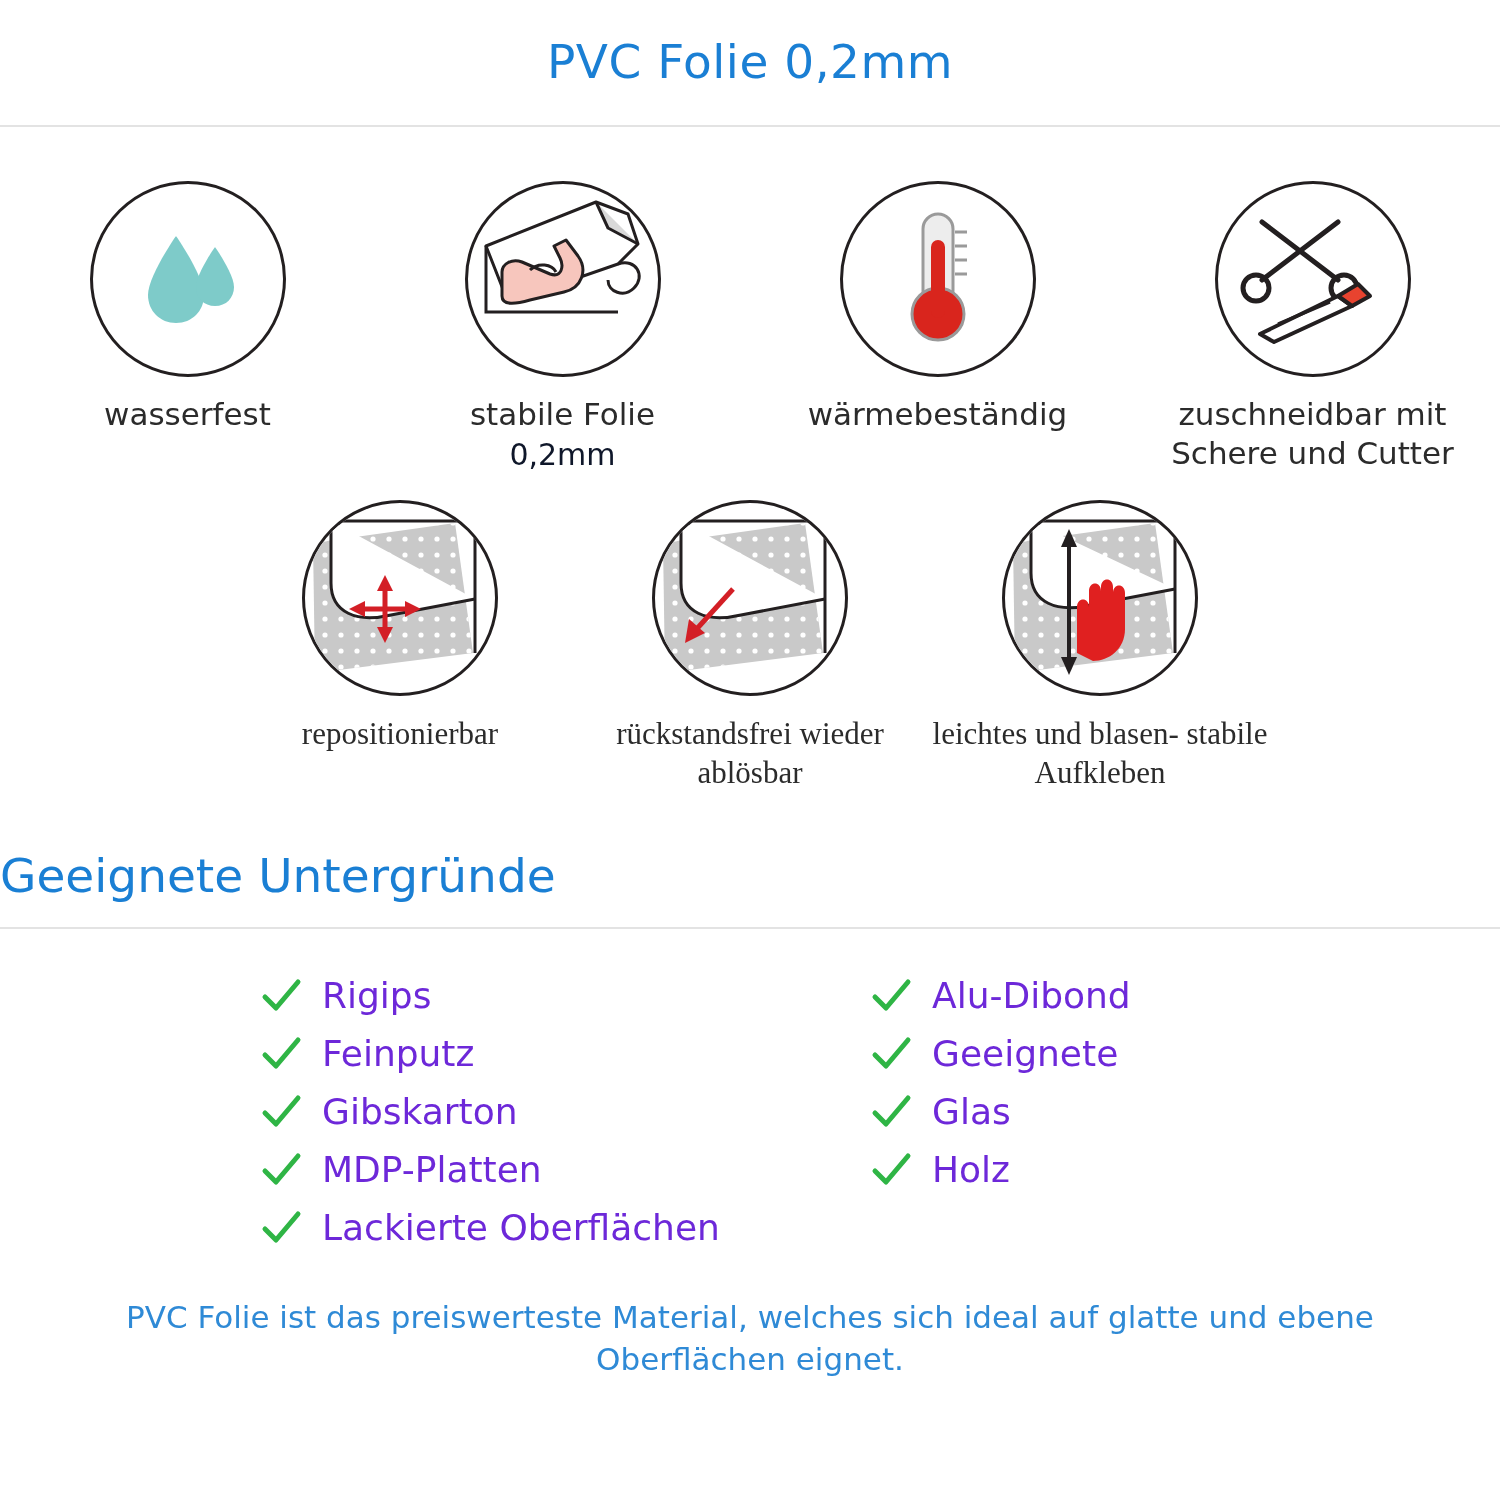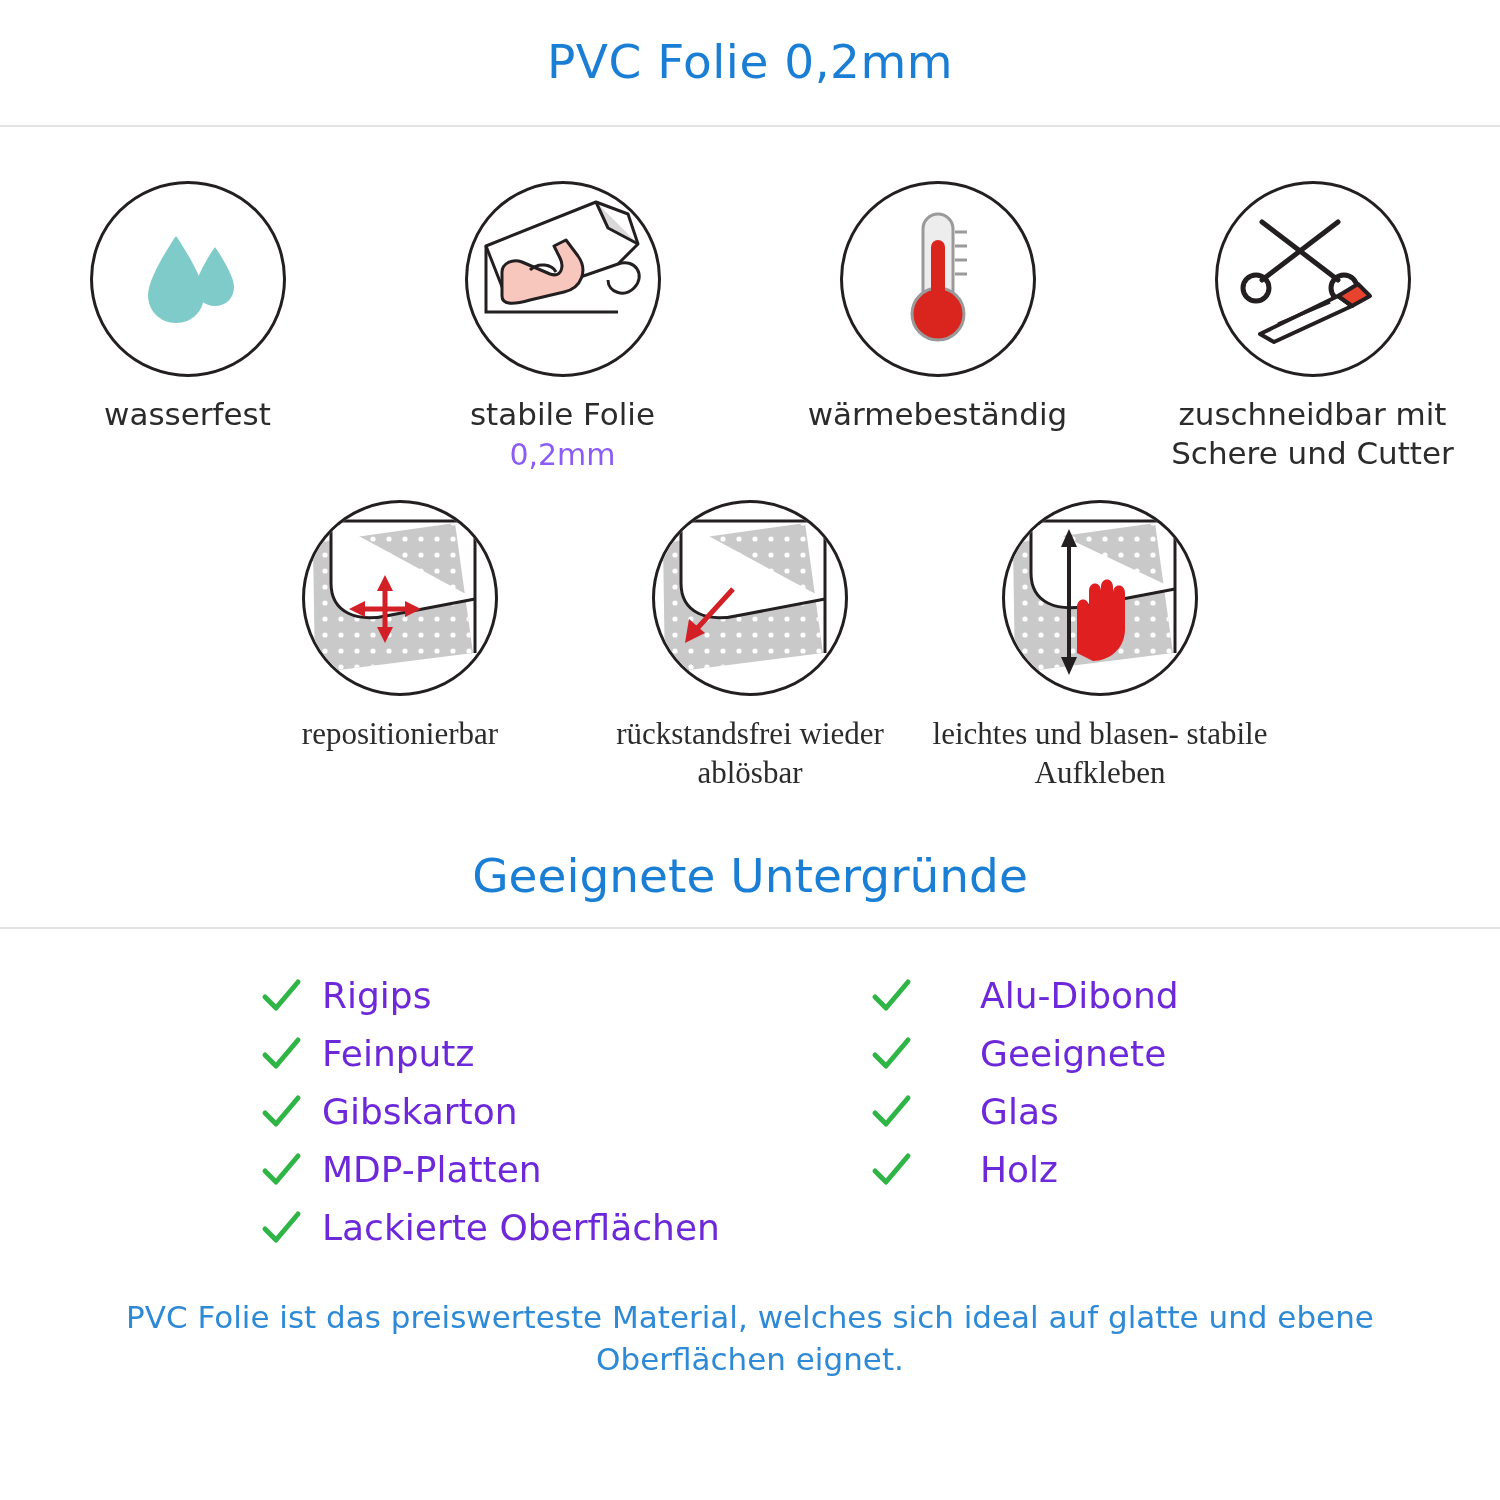--- a/index.html
+++ b/index.html
@@ -70,7 +70,7 @@
   }
   .caption .sub {
     display: block;
-    color: #8b5cf6;
+    color: #0f172a;
     font-size: 30px;
     margin-top: 2px;
   }

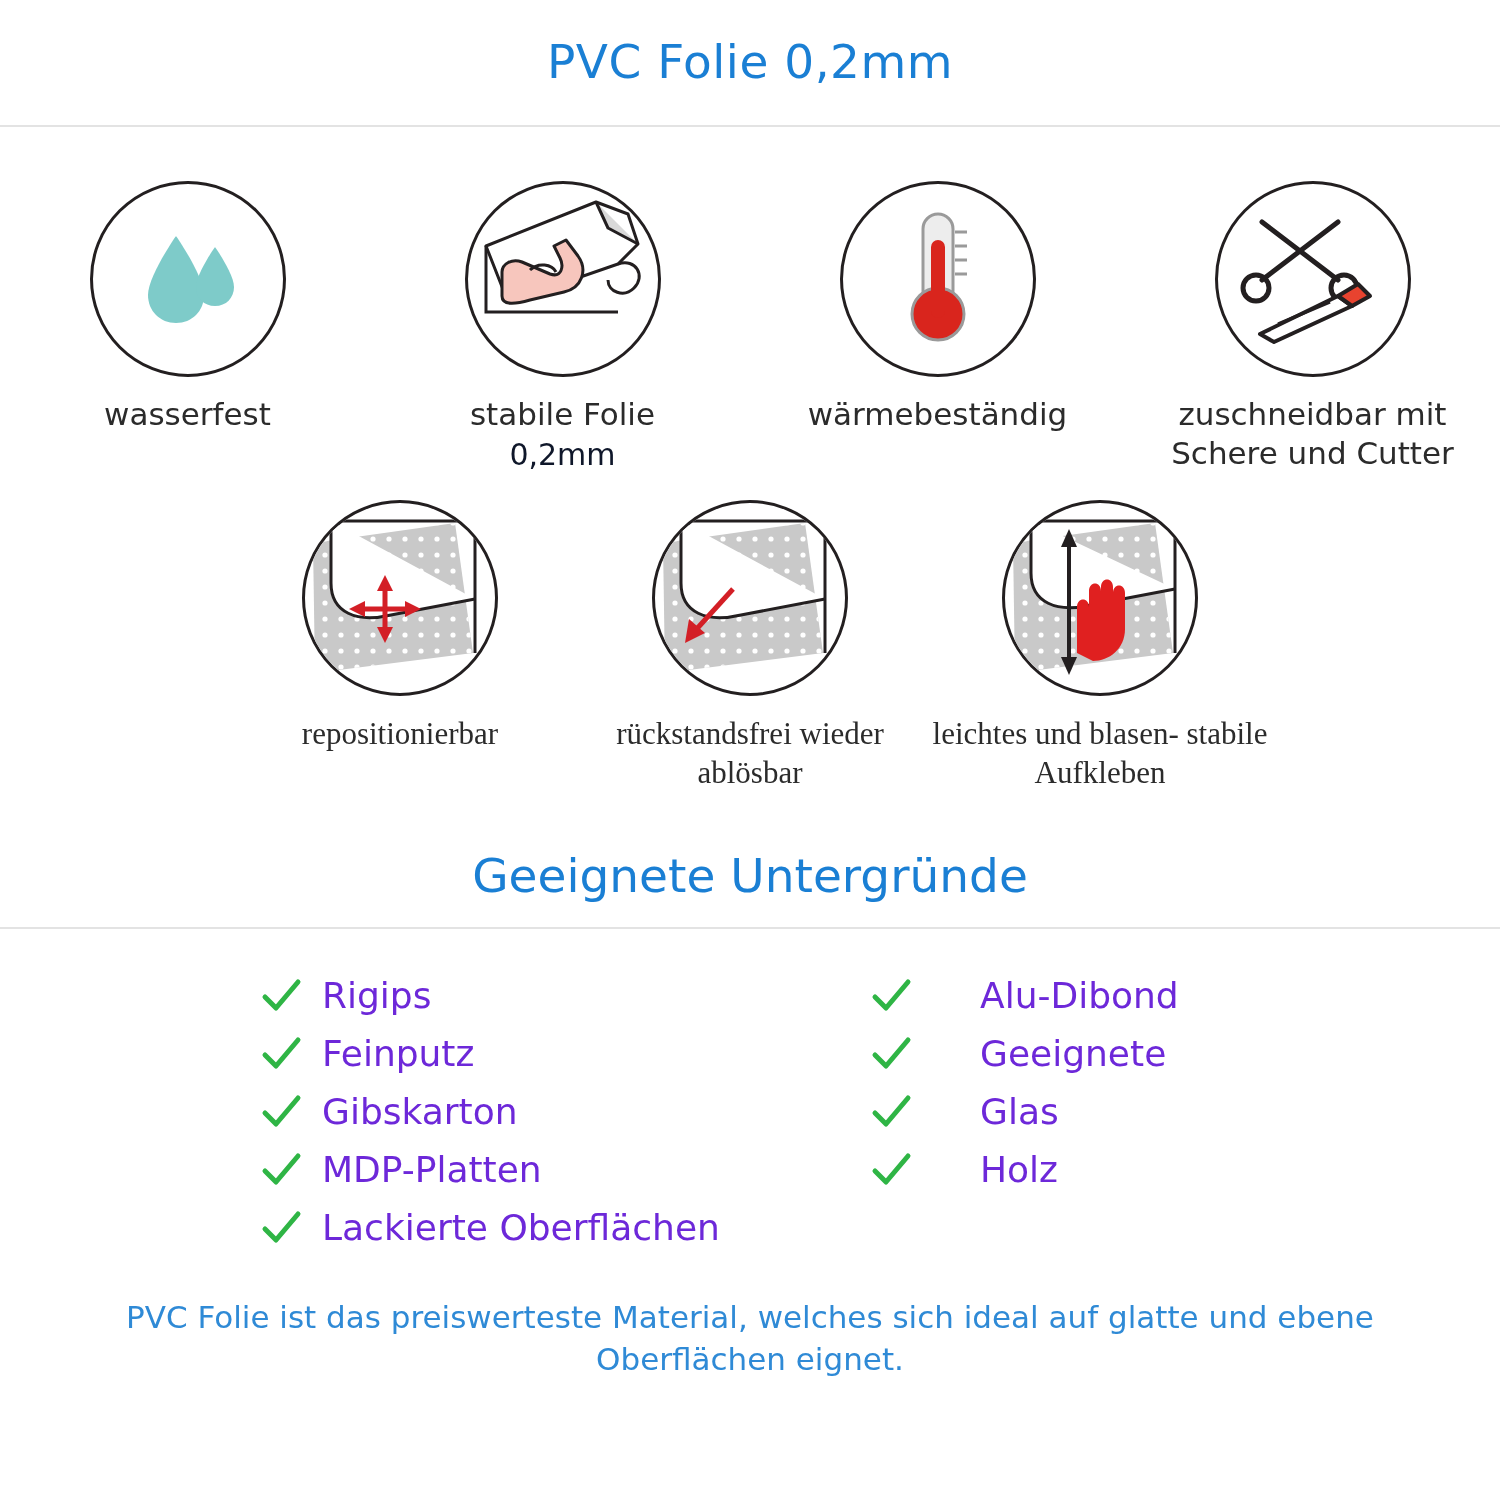--- a/index.html
+++ b/index.html
@@ -79,7 +79,6 @@
   .subtitle-bar {
     margin-top: 56px;
     width: 100%;
-    text-align: center;
     padding-bottom: 24px;
     border-bottom: 2px solid #e3e3e3;
     box-sizing: border-box;

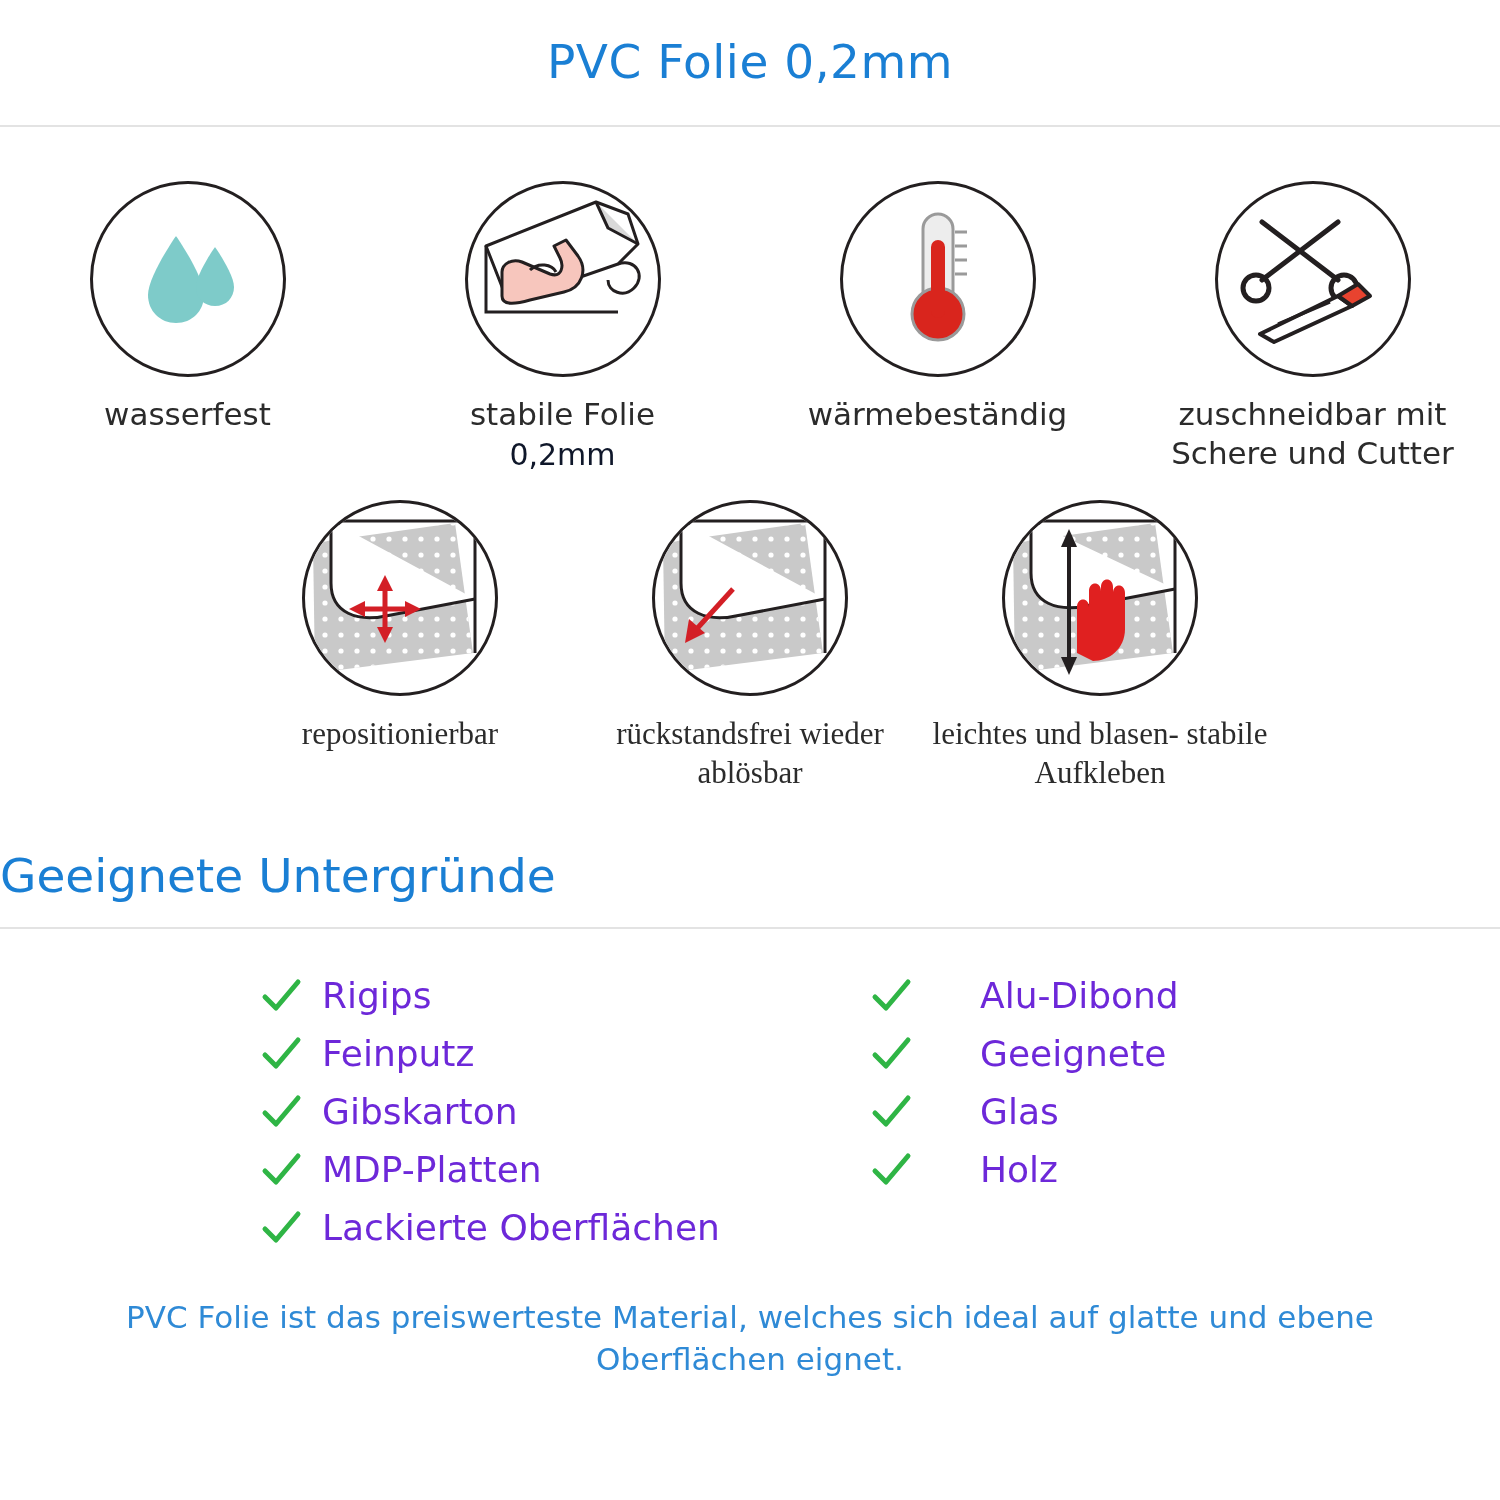--- a/index.html
+++ b/index.html
@@ -106,7 +106,7 @@
     padding-left: 130px;
     box-sizing: border-box;
   }
-  .sub-col.right .sub-item { padding-left: 0; gap: 48px; }
+  .sub-col.right .sub-item { padding-left: 0; }
   .check {
     width: 42px;
     height: 42px;

